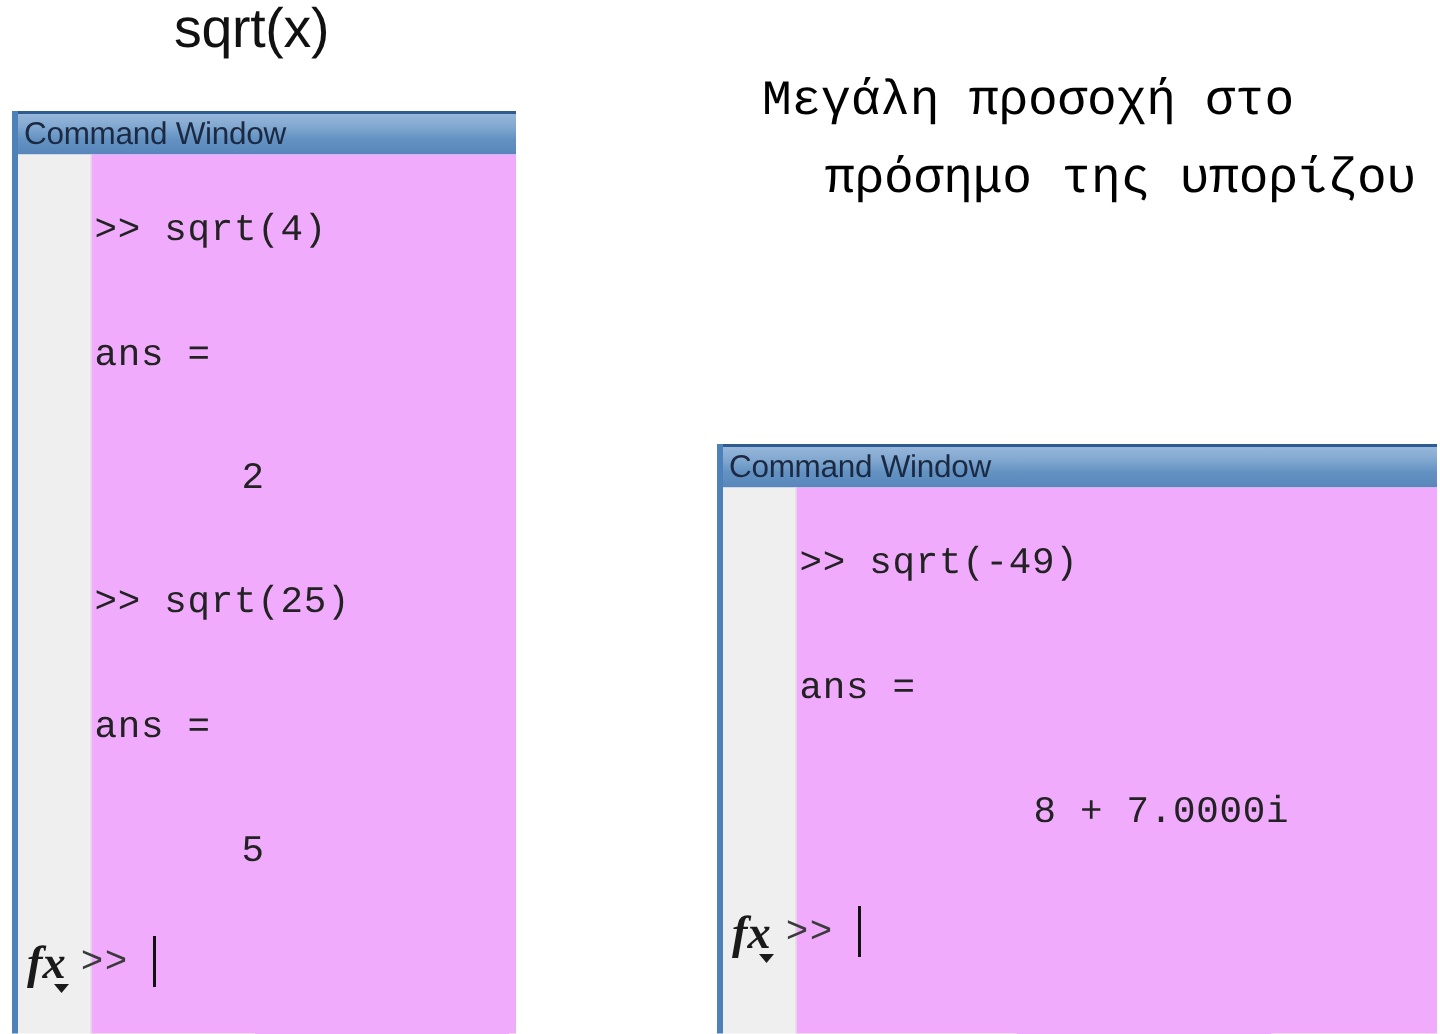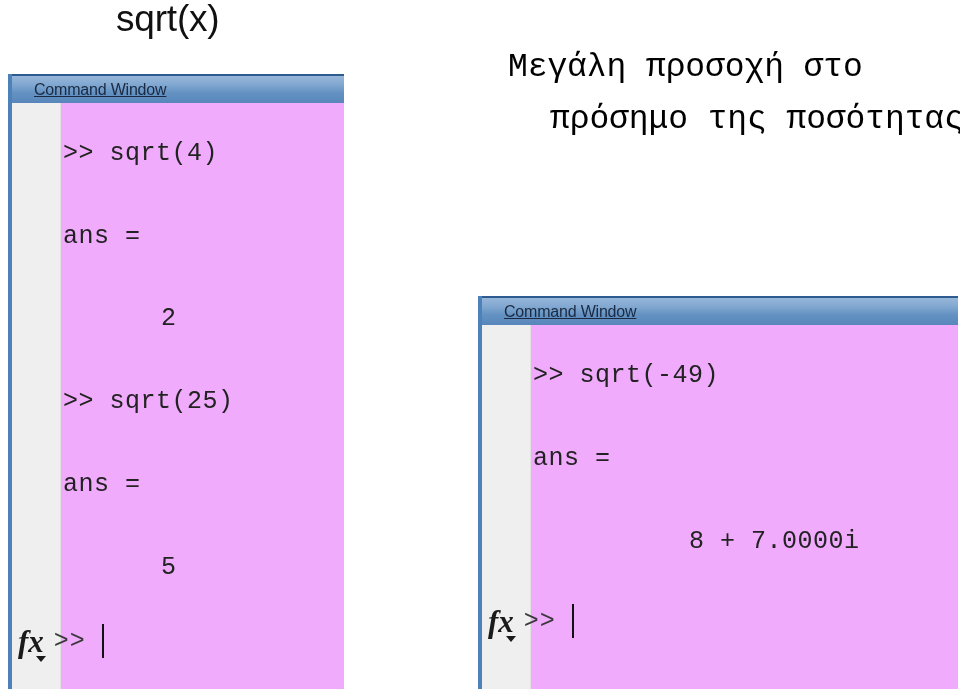--- a/index.html
+++ b/index.html
@@ -73,14 +73,13 @@
     align-items: center;
   }
   .cmdwin .titlebar .tb-text {
-    padding-left: 22px;
-    font-family: "Liberation Sans", sans-serif;
-    font-size: 16px;
+    padding-left: 4px;
+    font-family: "Liberation Sans", sans-serif;
+    font-size: 21px;
     font-weight: 400;
     color: #1b2a42;
     letter-spacing: -0.2px;
     white-space: nowrap;
-    text-decoration: underline;
   }
   .cmdwin .gutter {
     position: absolute;

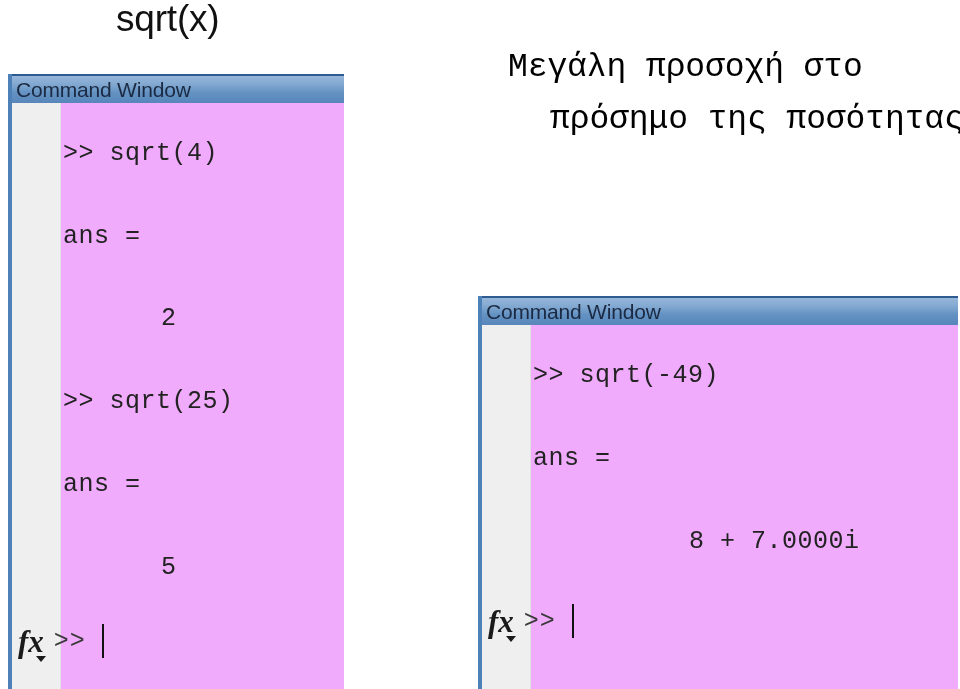--- a/index.html
+++ b/index.html
@@ -150,7 +150,7 @@
 
 <div class="note">
   <span class="ln l1">Μεγάλη προσοχή στο</span>
-  <span class="ln l2">πρόσημο της ποσότητας</span>
+  <span class="ln l2">πρόσημο της υπορίζου</span>
 </div>
 
 <div class="cmdwin" id="win-left" style="left:8px; top:74px; width:336px; height:615px;">

